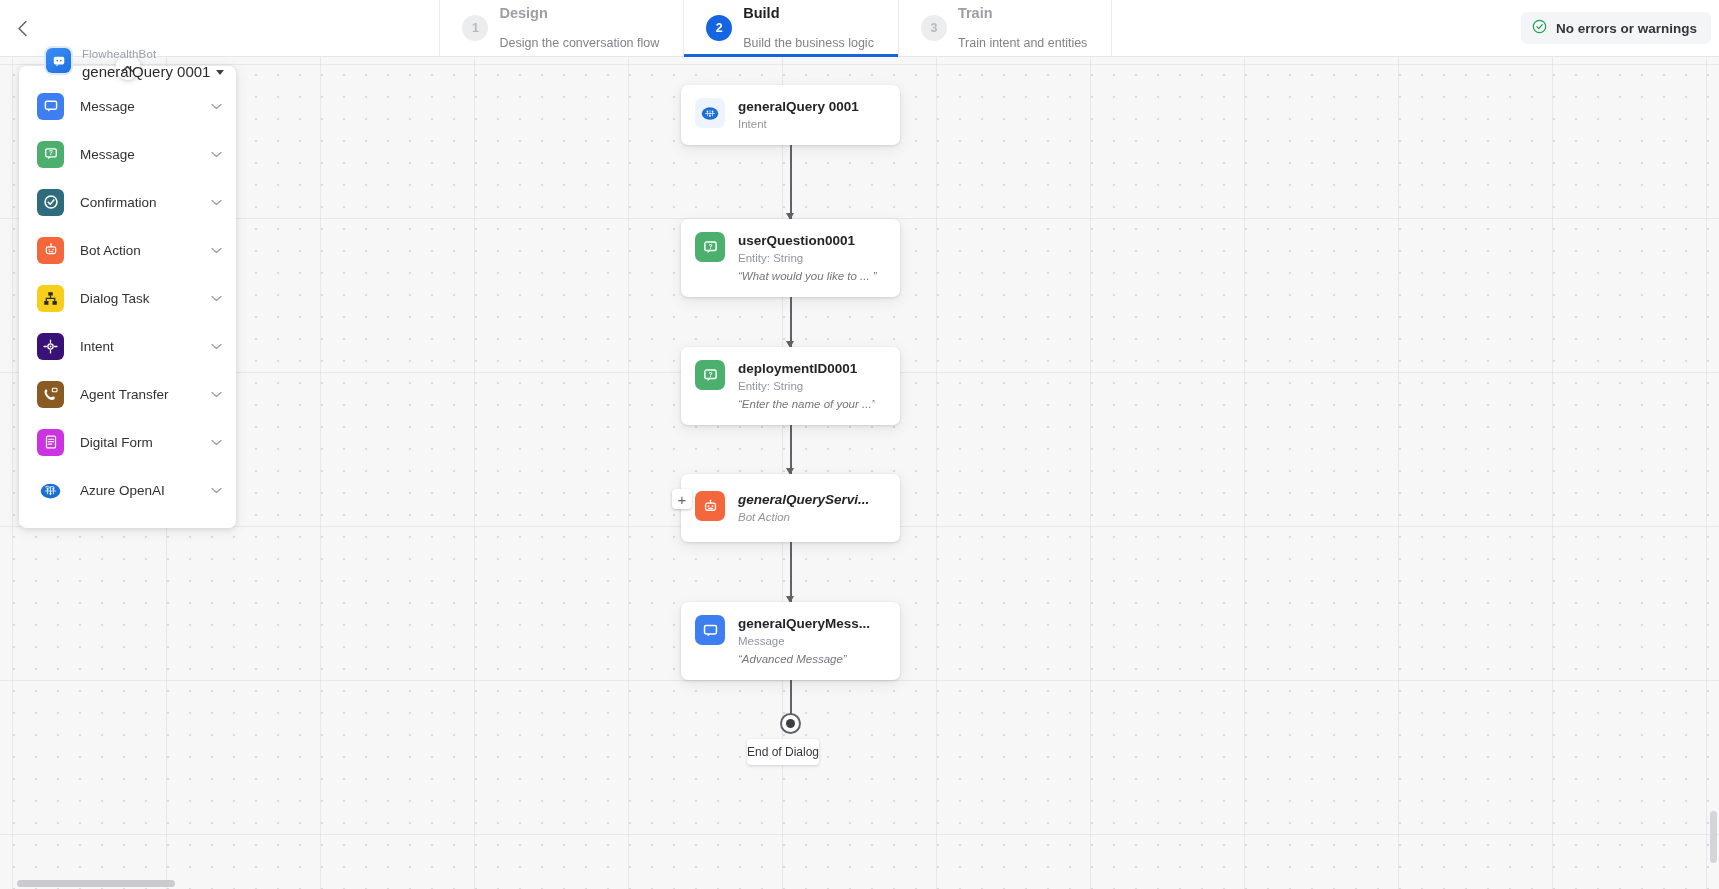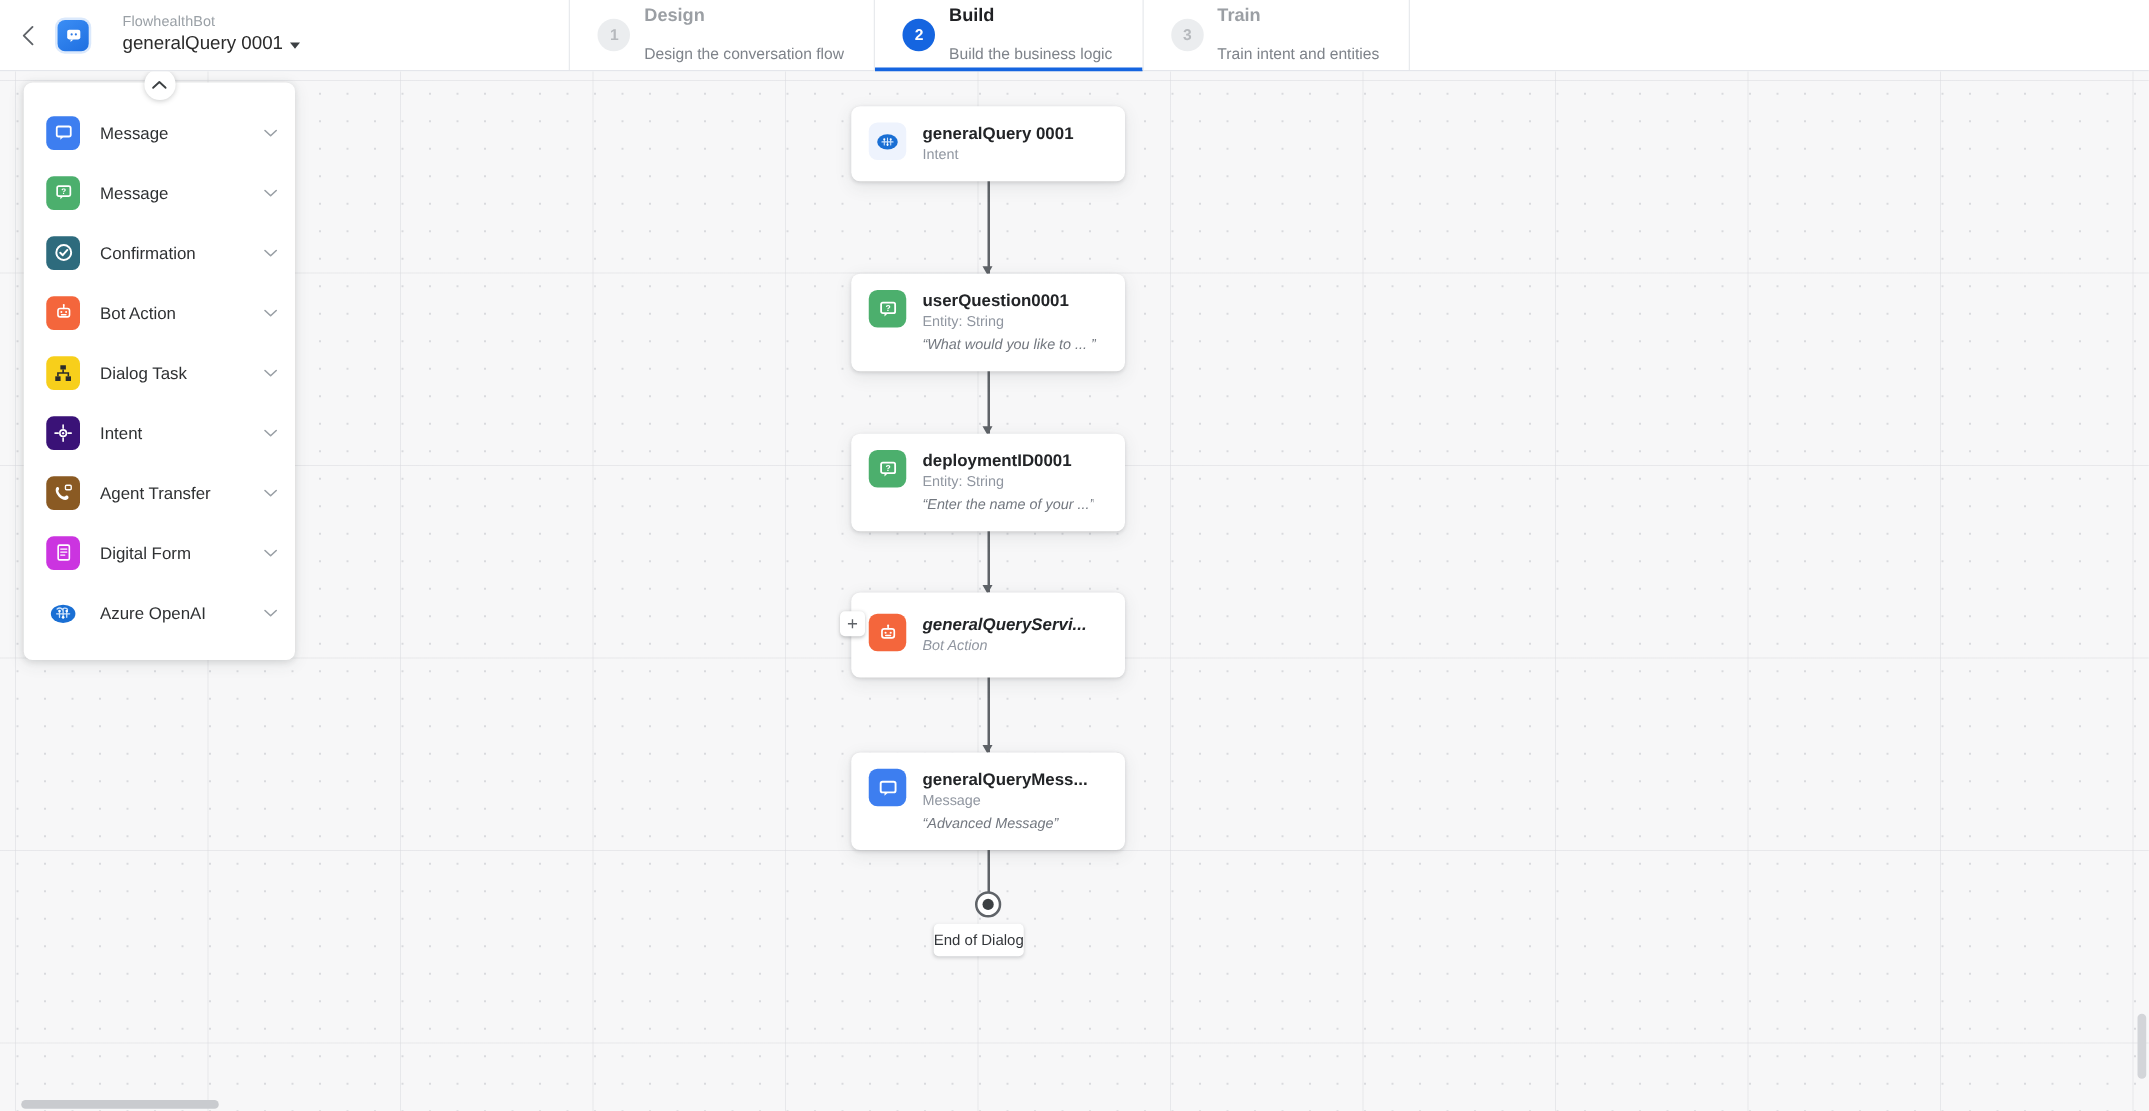--- a/index.html
+++ b/index.html
@@ -219,6 +219,17 @@
     </div>
   </div>
 
+  <div class="status-wrap">
+    <div class="status-pill">
+      <span>
+        <svg width="15" height="15" viewBox="0 0 16 16">
+            <circle cx="8" cy="8" r="6.6" fill="none" stroke="#1e9e55" stroke-width="1.3"></circle>
+            <path d="M5.2 8.2l2 2 3.7-4.2" fill="none" stroke="#1e9e55" stroke-width="1.3" stroke-linecap="round" stroke-linejoin="round"></path>
+          </svg>
+      </span>
+      <span>No errors or warnings</span>
+    </div>
+  </div>
 </div>
 
 <div class="canvas">

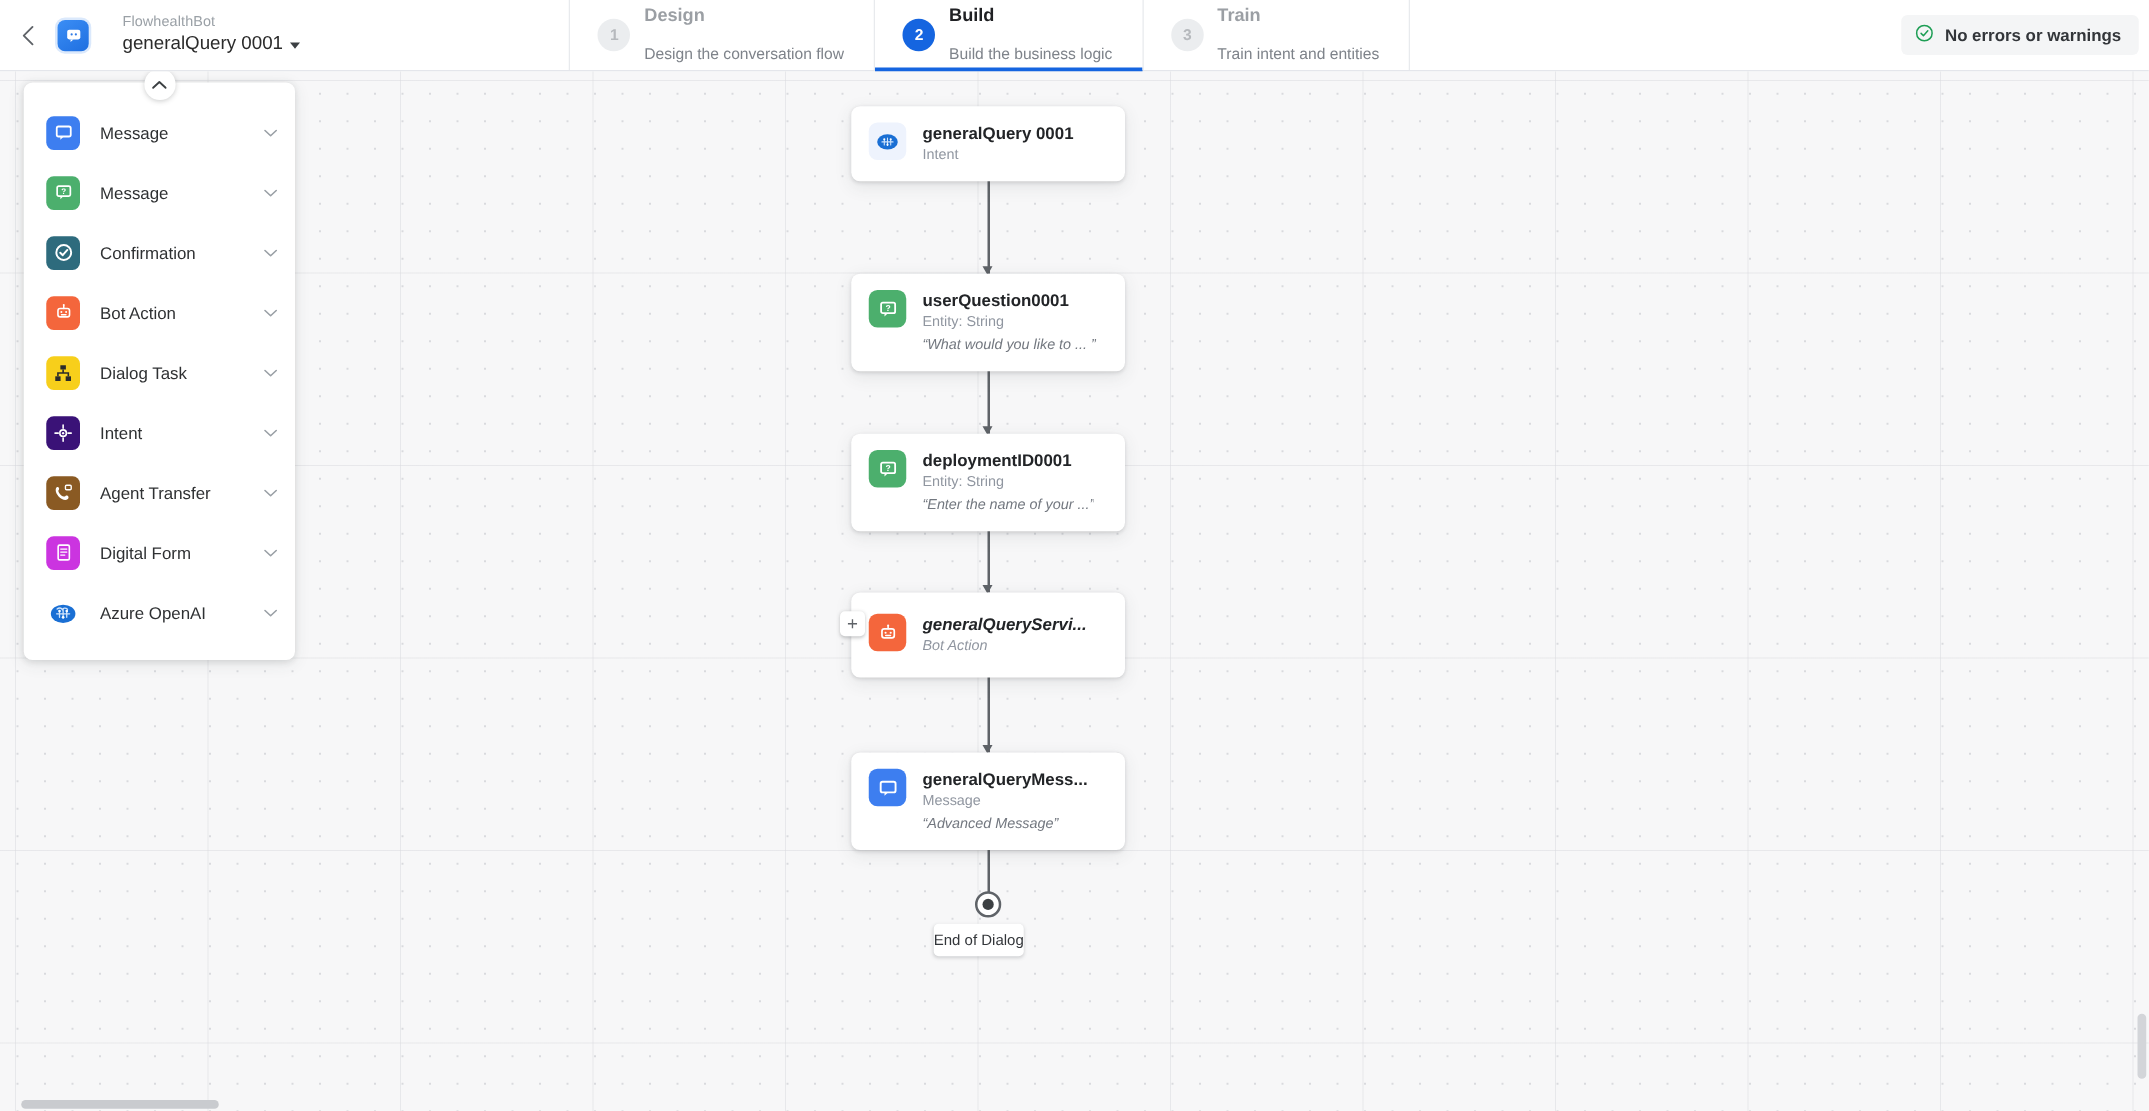--- a/index.html
+++ b/index.html
@@ -20,7 +20,7 @@
     cursor: pointer;
   }
   .back-btn svg { display:block; }
-  .bot-id { display: flex; align-items: center; gap: 27px; padding-left: 2px; }
+  .bot-id { display: flex; align-items: flex-start; gap: 11px; padding-left: 2px; margin-top: 48px; }
   .bot-logo {
     width: 25px; height: 25px; border-radius: 6px;
     background: linear-gradient(145deg,#3b8ef5 0%,#1f6fe0 100%);

